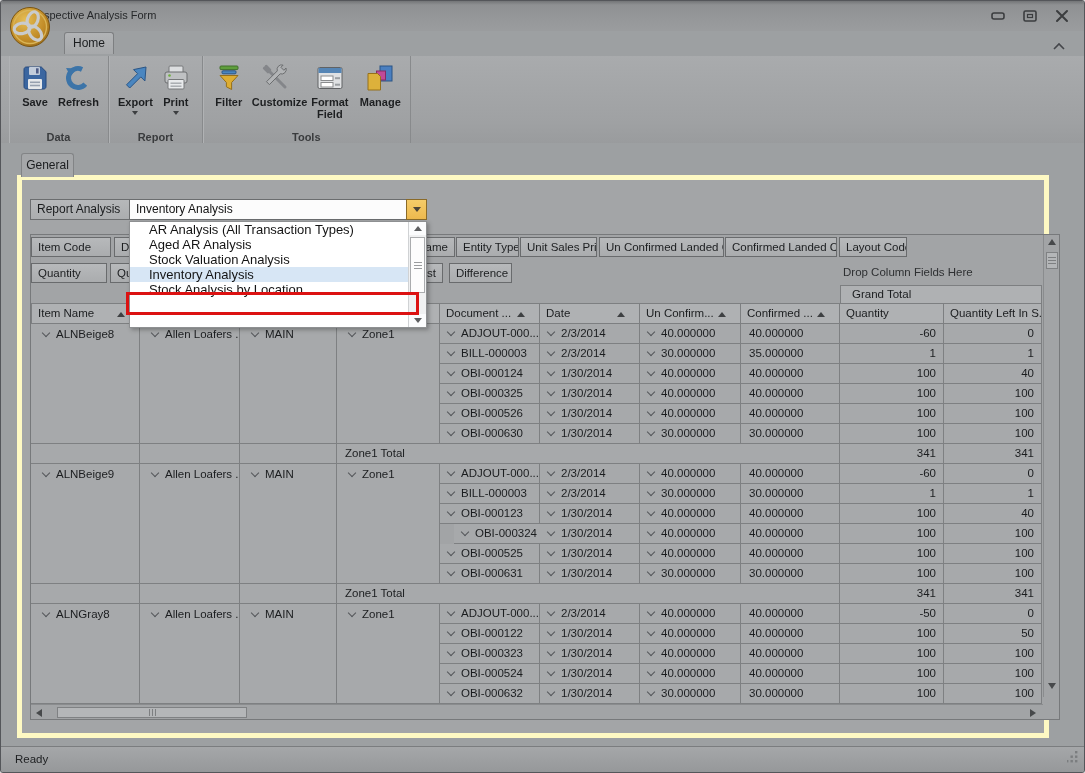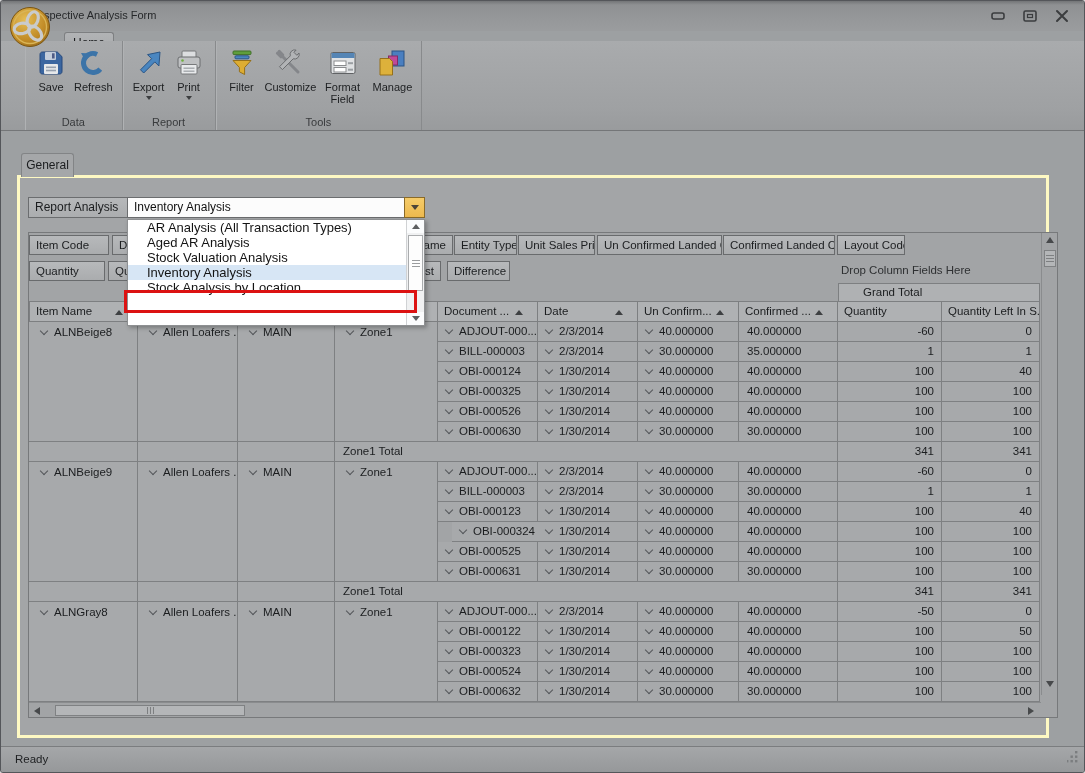--- a/index.html
+++ b/index.html
@@ -22,9 +22,9 @@
                border-radius:3px 3px 0 0; text-align:center; font-size:12px; line-height:20px; color:#1b1d1f; cursor:pointer;}
   .collapse-caret{ position:absolute; right:18px; top:6px; cursor:pointer;}
   
-  .ribbon{ position:absolute; left:0; top:40px; right:0; height:90px;
+  .ribbon{ position:absolute; left:0; top:55px; right:0; height:90px;
            background:linear-gradient(#a9abad,#9fa1a3 75%,#999b9d);
-           border-bottom:1px solid #747678; display:flex; padding-left:24px;}
+           border-bottom:1px solid #747678; display:flex; padding-left:8px;font-weight:bold;}
   .rib-group{ position:relative; height:100%; padding:3px 6px 16px 6px; border-right:1px solid #888a8c;
               box-shadow:1px 0 0 #b0b2b4 inset; }
   .rib-row{ display:flex; align-items:flex-start; height:100%;}

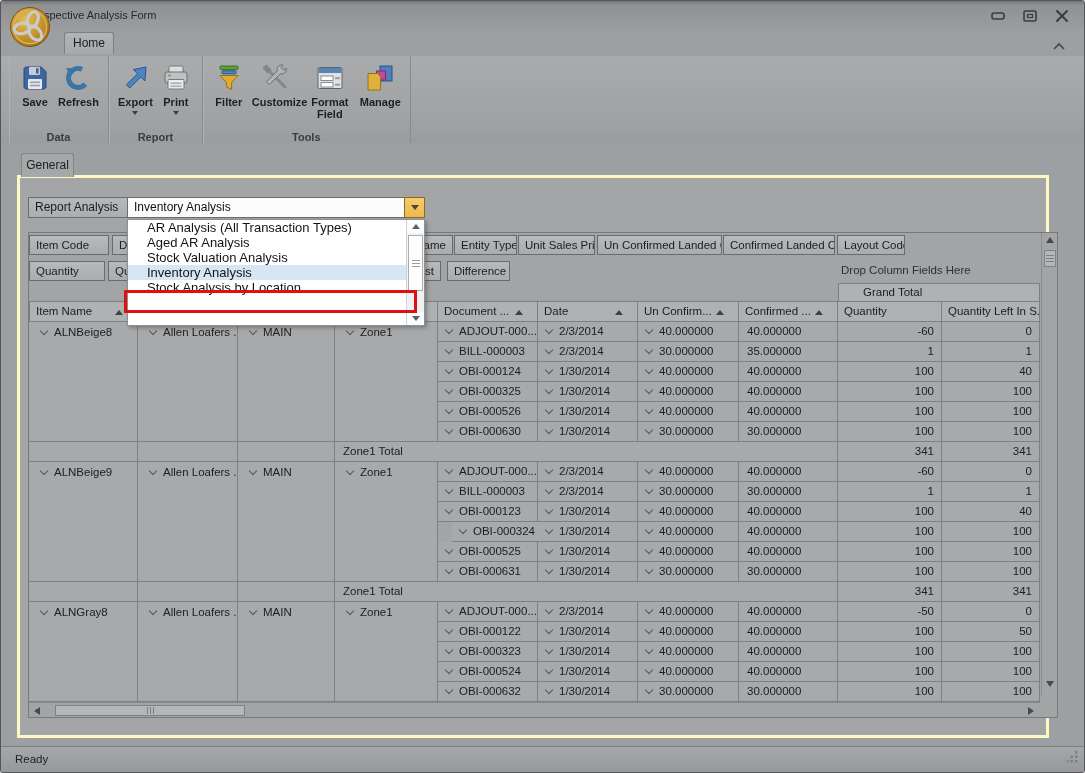--- a/index.html
+++ b/index.html
@@ -41,7 +41,7 @@
              border:1px solid #828486; border-bottom:none; border-radius:3px 3px 0 0;
              font-size:12px; text-align:center; line-height:22px; color:#1b1d1f; cursor:pointer; z-index:2;}
   .panel{ position:absolute; left:16px; top:32px; width:1032px; height:563px;
-          background:#a3a5a7; border:3px solid #fef9c3; }
+          background:#a3a5a7; border:5px solid #fef9c3; }
   
   .ra-label{ position:absolute; left:8px; top:19px; width:100px; height:21px;
              background:linear-gradient(#b6b8ba,#abadaf); border:1px solid #6b6d6f;

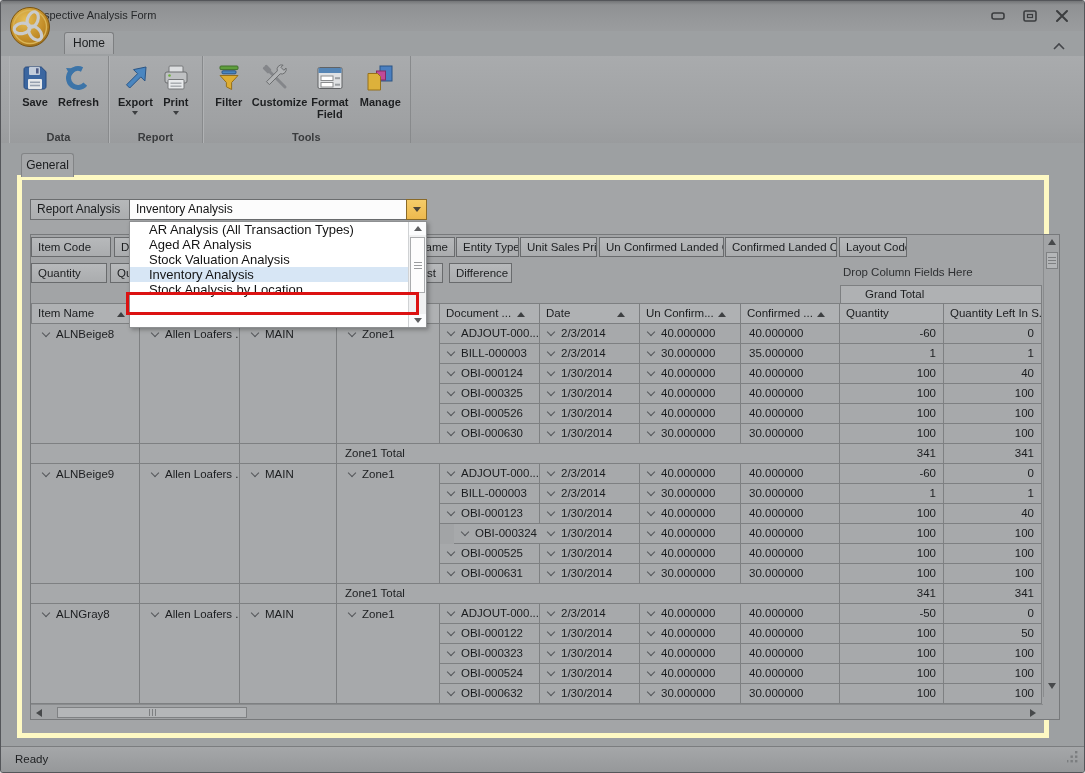--- a/index.html
+++ b/index.html
@@ -63,7 +63,7 @@
   .dropzone{ position:absolute; left:812px; top:31px; font-size:11.5px; color:#2e3032;}
   .grand-total{ position:absolute; left:809px; top:50px; width:202px; height:19px;
                 background:#afb1b3; border:1px solid #7d7f81; border-bottom:none;
-                font-size:11.5px; line-height:17px; padding-left:24px; color:#1b1d1f;}
+                font-size:11.5px; line-height:17px; padding-left:11px; color:#1b1d1f;}
   .hrow{ position:absolute; left:0; top:68px; height:21px; width:1011px;padding-left:10px;}
   .hcell{ position:absolute; top:0; height:21px; background:#afb1b3; border:1px solid #7d7f81;
           border-left:none; font-size:11.5px; line-height:19px; padding:0 6px; color:#1b1d1f;

